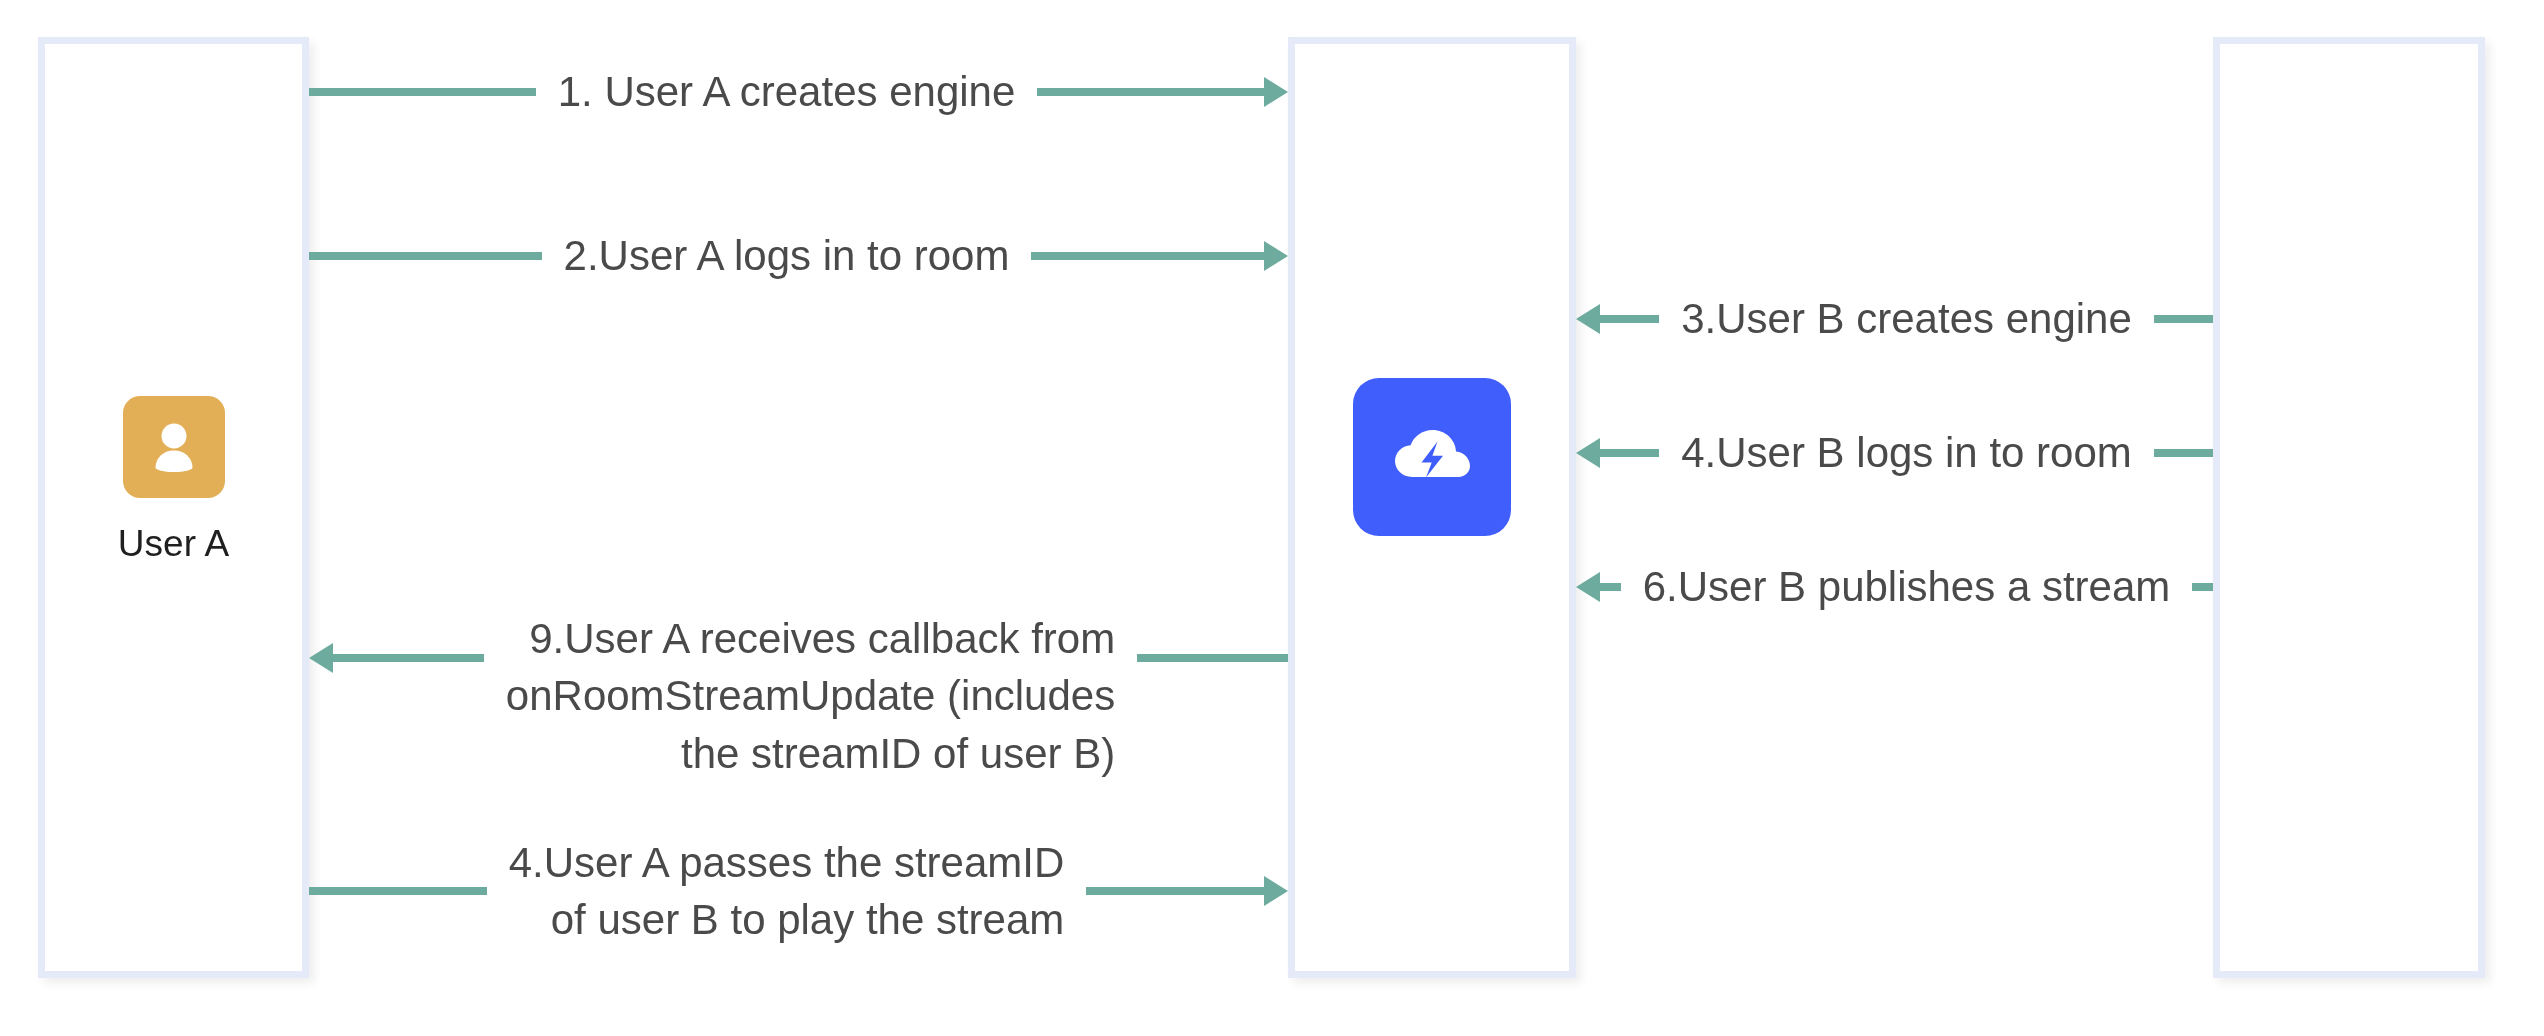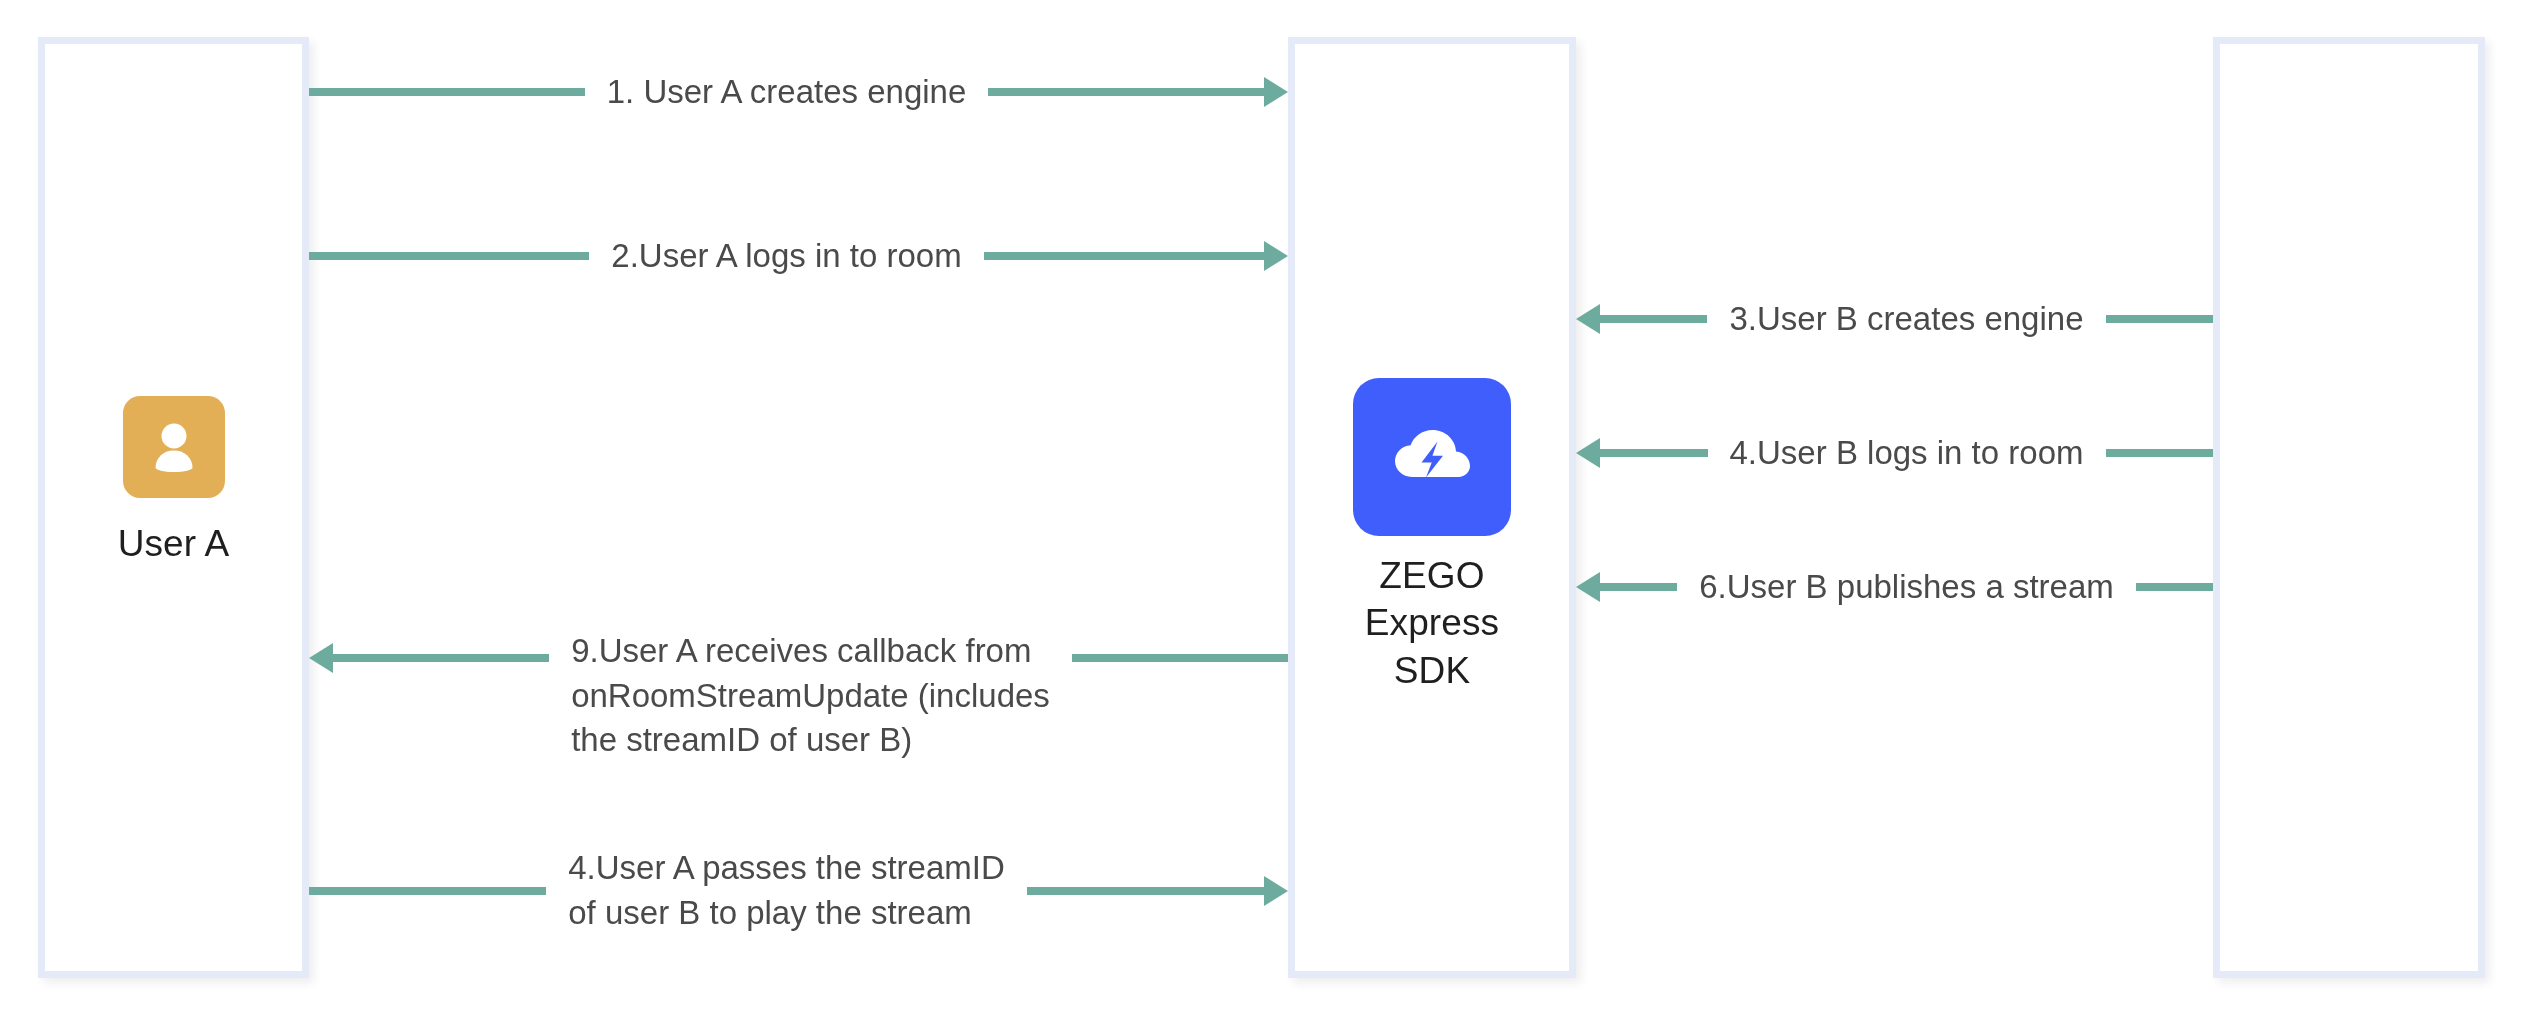--- a/index.html
+++ b/index.html
@@ -88,10 +88,10 @@
   .seg.grow { flex: 1 1 auto; }
 
   .msg-label {
-    font-size: 33px;
+    font-size: 42px;
     color: #4a4a4a;
     line-height: 1.36;
-    text-align: left;
+    text-align: right;
     white-space: pre-line;
     padding: 0 22px;
     flex: 0 0 auto;

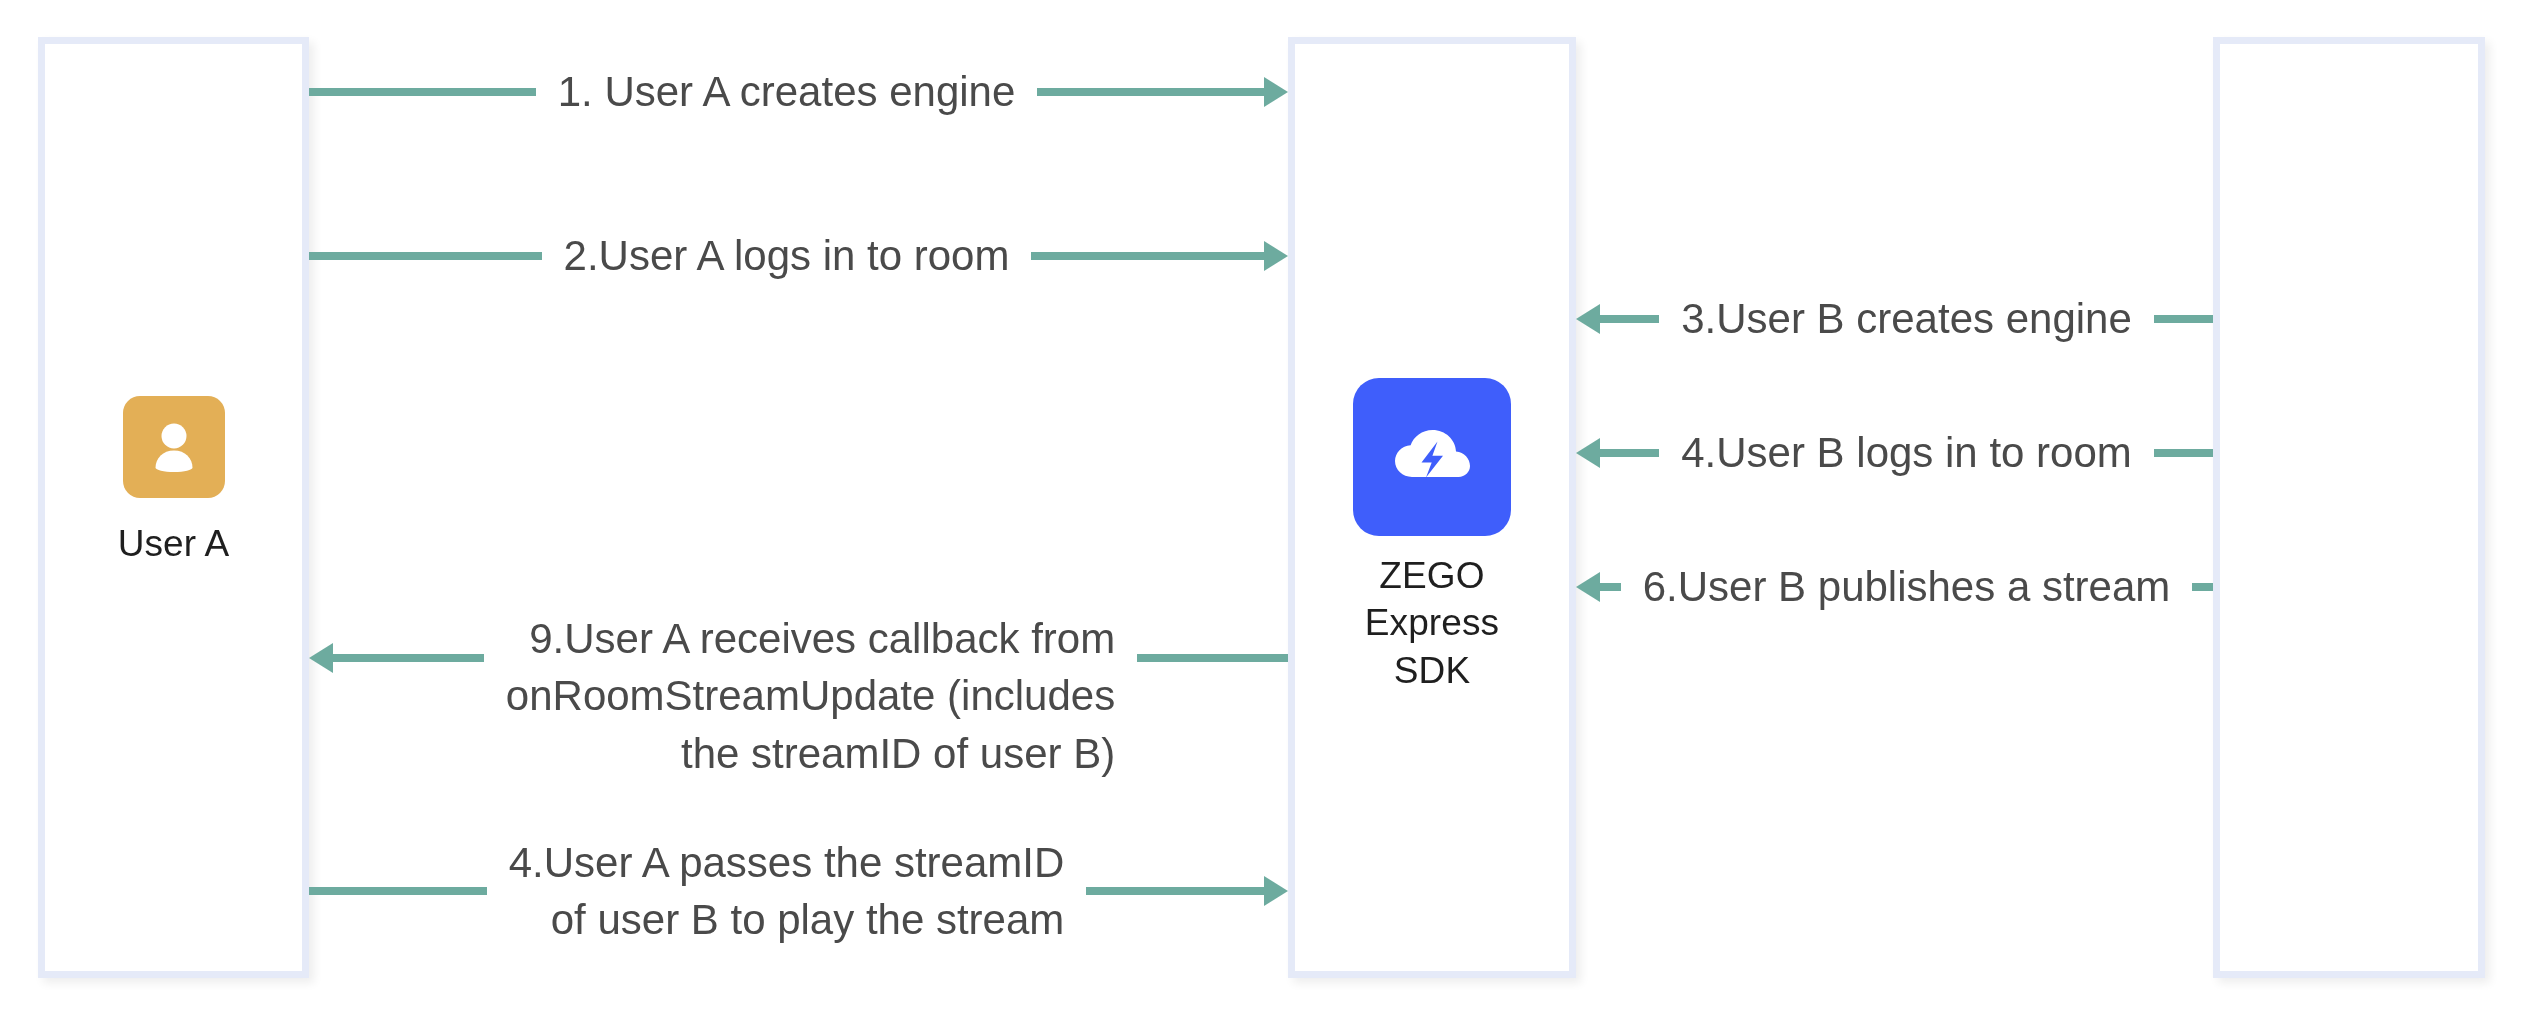--- a/index.html
+++ b/index.html
@@ -149,9 +149,6 @@
         <path d="M58.5 37.5L42.5 58.5h10.2L47 73.5l17-21.8H53.4z" fill="#3f5efb"></path>
       </svg>
     </div>
-    <div class="actor-label">ZEGO
-Express
-SDK</div>
   </div>
 
 

